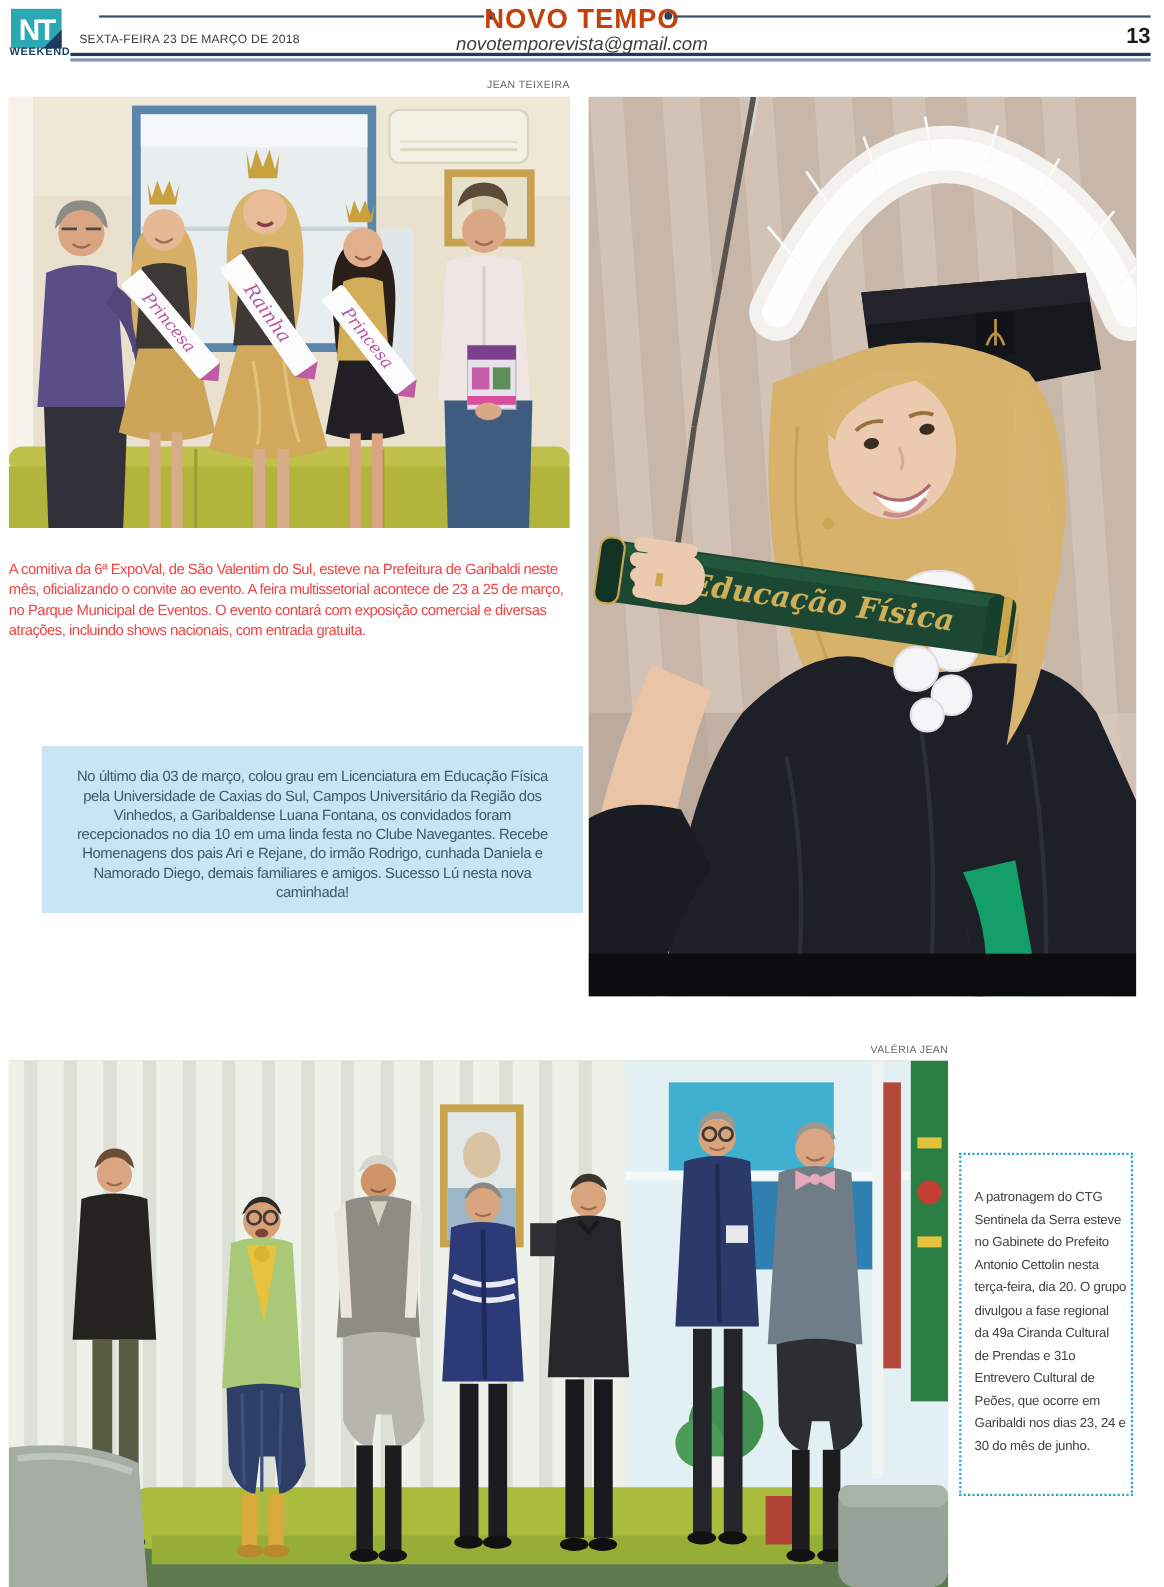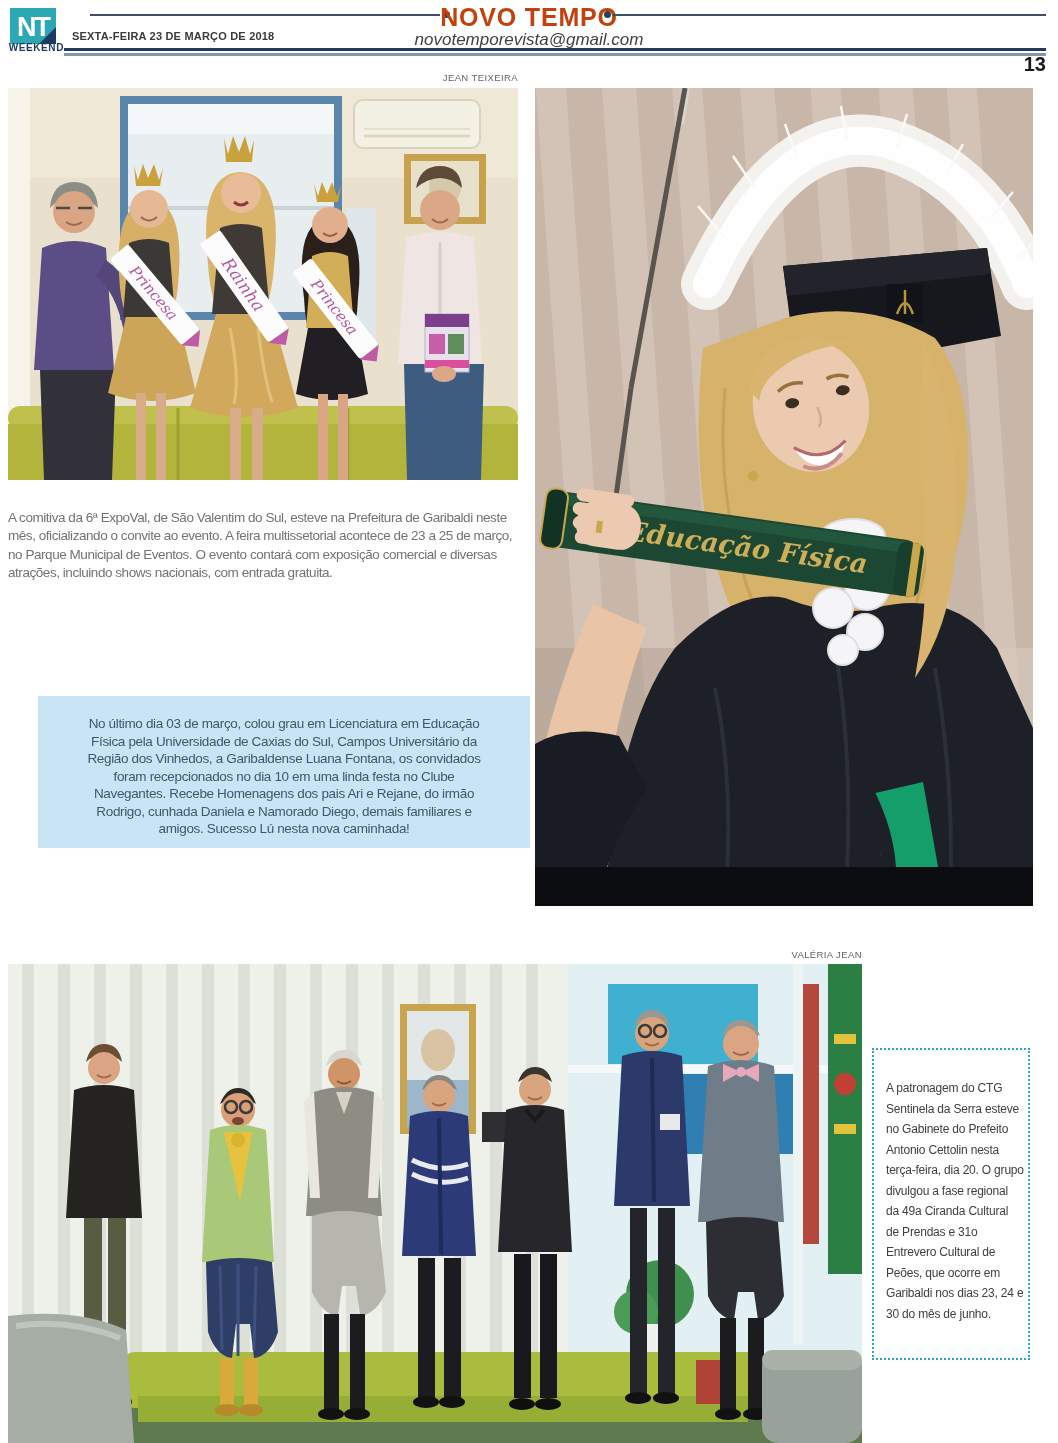--- a/index.html
+++ b/index.html
@@ -20,7 +20,7 @@
   .hdr-dot{position:absolute;top:11px;width:7px;height:7px;border-radius:50%;background:#2e4057;}
   .brand{position:absolute;left:0;right:0;top:3px;text-align:center;
          font-size:25px;font-weight:bold;letter-spacing:.8px;color:#c2410c;}
-  .hdr-date{position:absolute;left:72px;top:30px;font-size:11px;letter-spacing:.2px;color:#3a3a3a;font-weight:bold;}
+  .hdr-date{position:absolute;left:72px;top:30px;font-size:11px;letter-spacing:.2px;color:#3a3a3a;}
   .hdr-email{position:absolute;left:0;right:0;top:30px;text-align:center;
              font-style:italic;font-size:17px;color:#3f3f3f;}
   .hdr-page{position:absolute;right:12px;top:22px;font-size:20px;font-weight:bold;color:#1a1a1a;margin-top:31px;}

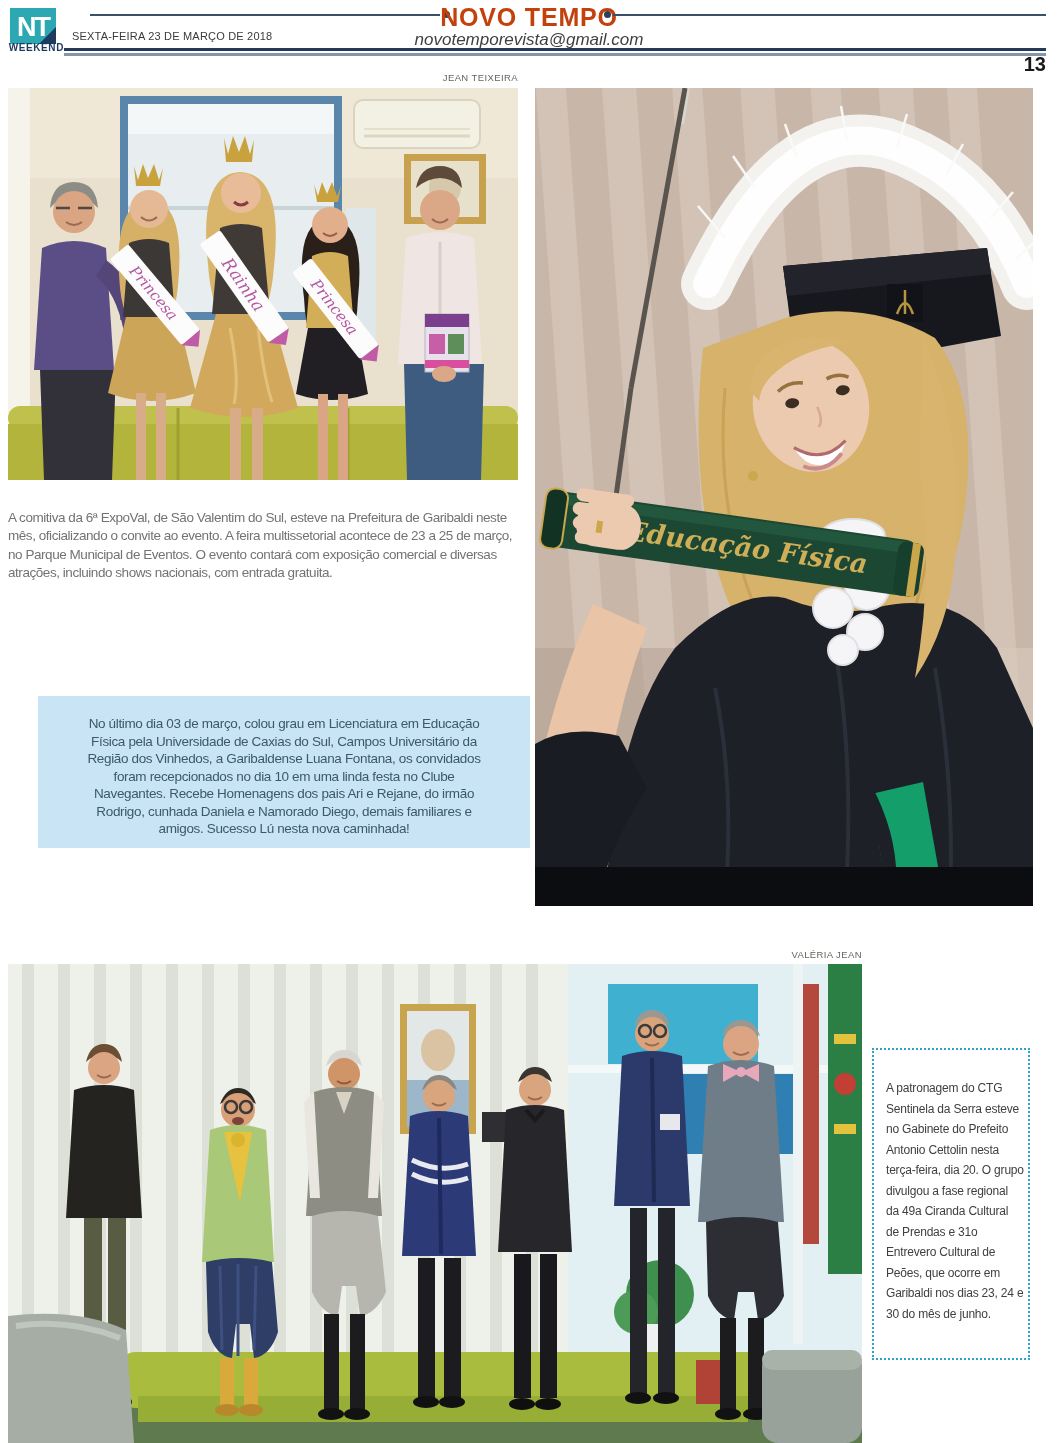--- a/index.html
+++ b/index.html
@@ -23,7 +23,7 @@
   .hdr-date{position:absolute;left:72px;top:30px;font-size:11px;letter-spacing:.2px;color:#3a3a3a;}
   .hdr-email{position:absolute;left:0;right:0;top:30px;text-align:center;
              font-style:italic;font-size:17px;color:#3f3f3f;}
-  .hdr-page{position:absolute;right:12px;top:22px;font-size:20px;font-weight:bold;color:#1a1a1a;margin-top:31px;}
+  .hdr-page{position:absolute;right:12px;top:22px;font-size:20px;font-weight:bold;color:#1a1a1a;}
   .rule-navy{position:absolute;left:64px;top:48px;width:982px;height:3px;background:#24395a;}
   .rule-steel{position:absolute;left:64px;top:52.5px;width:982px;height:3px;background:#8396ab;}
 

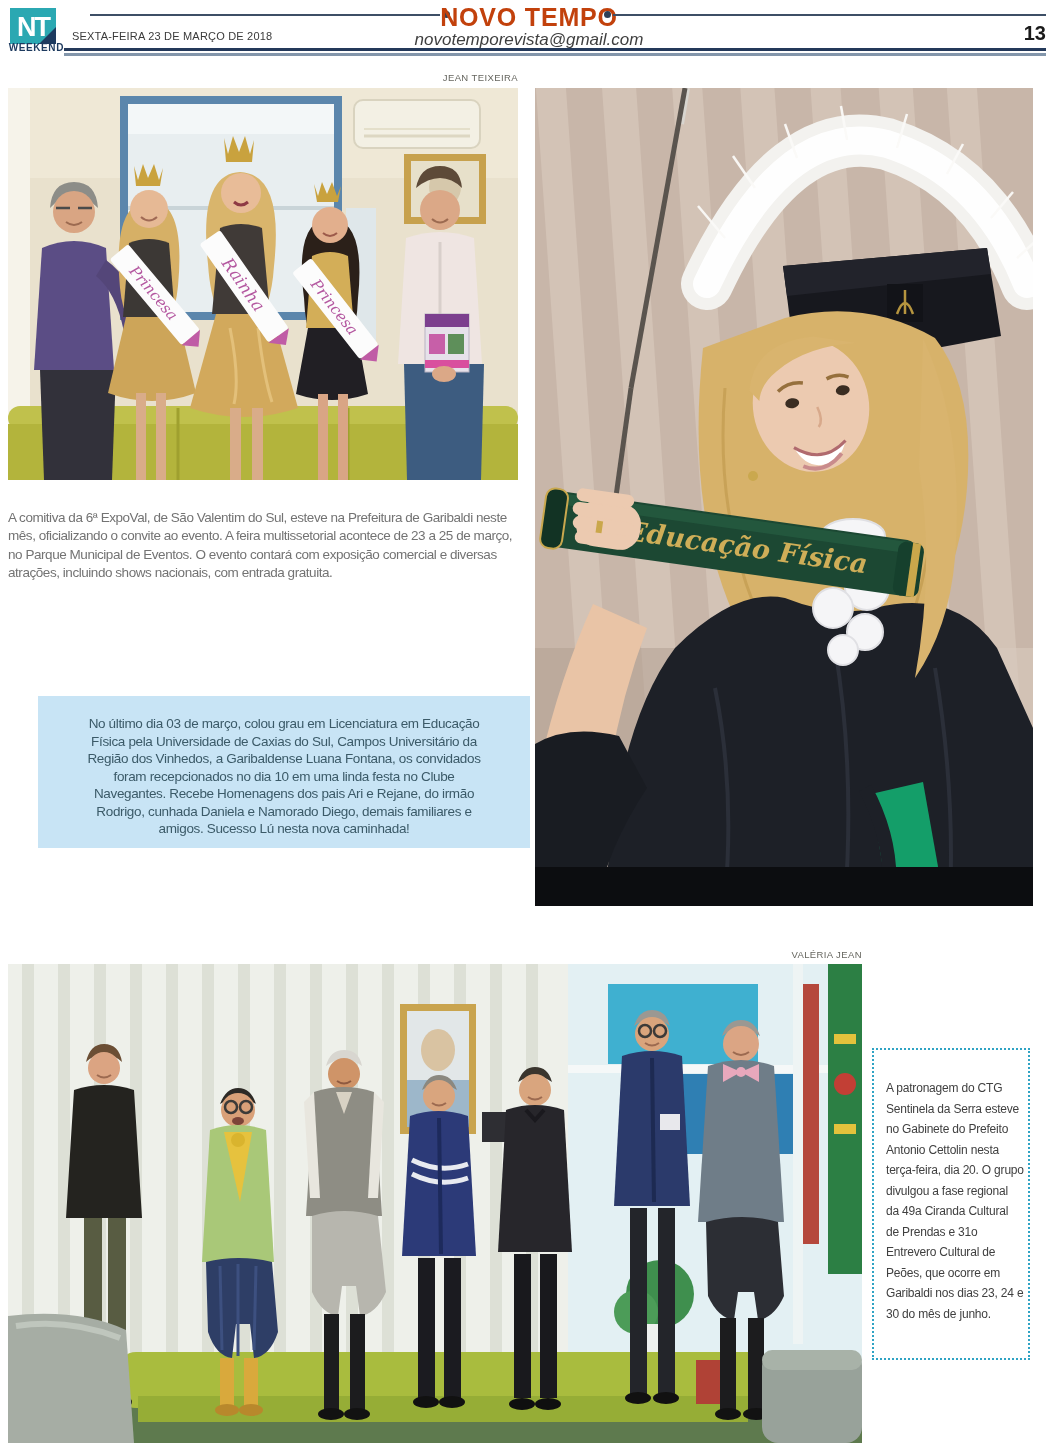--- a/index.html
+++ b/index.html
@@ -41,7 +41,7 @@
 
   
   .article-par{position:absolute;left:8px;top:495px;width:516px;
-               font-size:13.5px;letter-spacing:-.45px;line-height:18.5px;color:#737373;}
+               font-size:13.5px;letter-spacing:-.45px;line-height:18.5px;color:#ef4444;}
   .highlight{position:absolute;left:38px;top:696px;width:492px;height:152px;
              box-sizing:border-box;background:#c8e4f5;padding:19px 44px;
              text-align:center;font-size:13.5px;letter-spacing:-.35px;

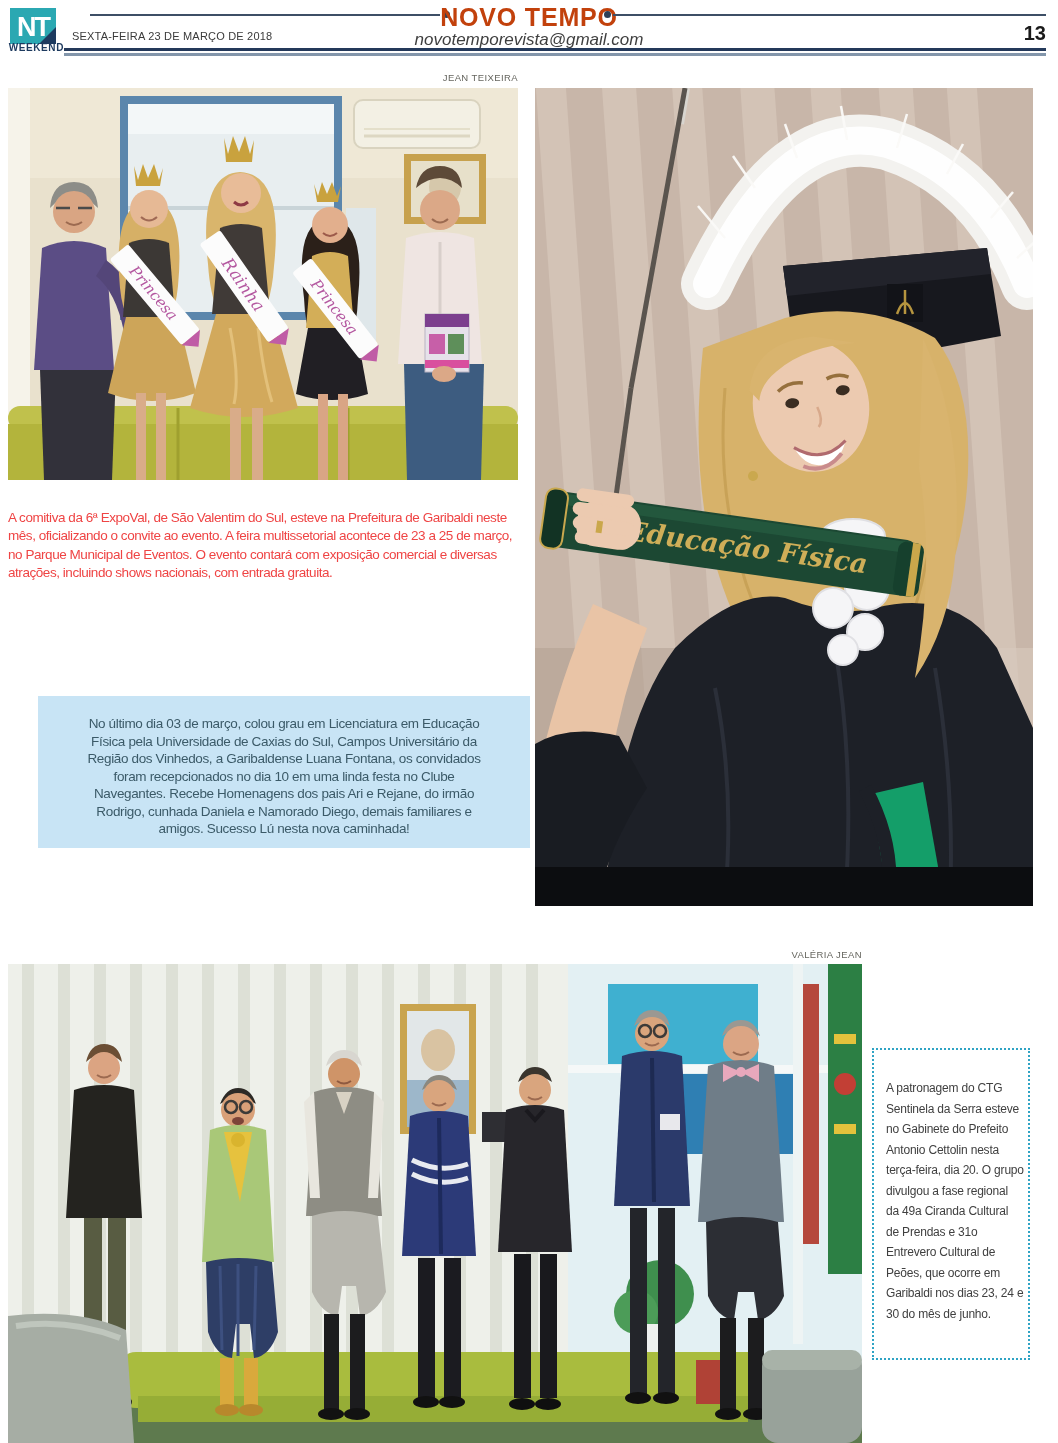--- a/index.html
+++ b/index.html
@@ -42,8 +42,8 @@
   
   .article-par{position:absolute;left:8px;top:495px;width:516px;
                font-size:13.5px;letter-spacing:-.45px;line-height:18.5px;color:#ef4444;}
-  .highlight{position:absolute;left:38px;top:696px;width:492px;height:152px;
-             box-sizing:border-box;background:#c8e4f5;padding:19px 44px;
+  .highlight{position:absolute;left:38px;top:678px;width:492px;height:152px;
+             box-sizing:border-box;background:#c8e4f5;padding:19px 26px;
              text-align:center;font-size:13.5px;letter-spacing:-.35px;
              line-height:17.5px;color:#3b5a68;}
   .notebox{position:absolute;left:872px;top:1048px;width:158px;height:312px;

